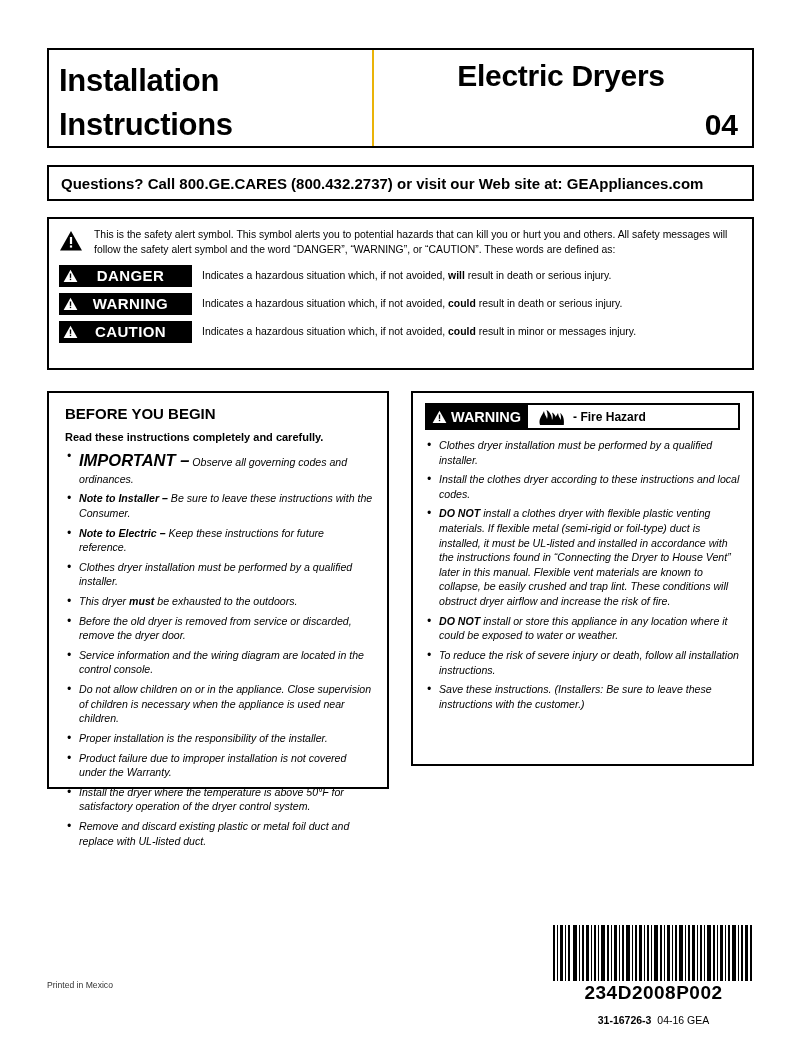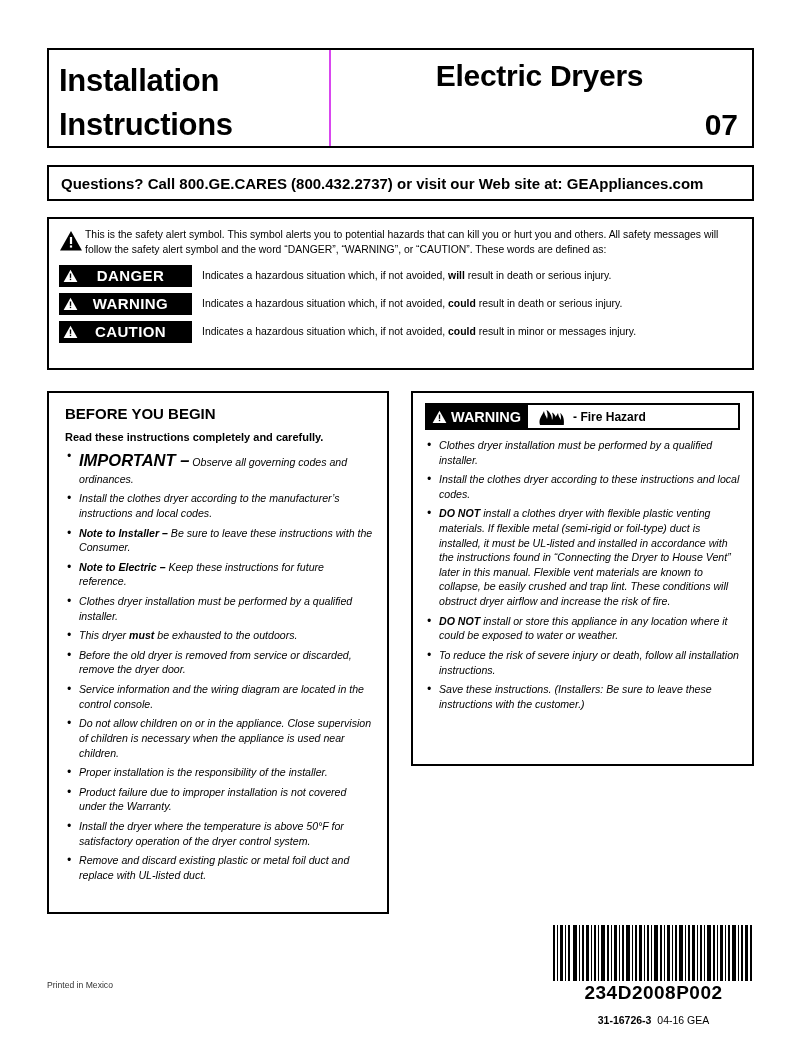--- a/index.html
+++ b/index.html
@@ -34,9 +34,9 @@
     display: flex;
   }
   .header-left {
-    width: 282px;
-    box-sizing: border-box;
-    border-right: 2px solid #d946ef;
+    width: 325px;
+    box-sizing: border-box;
+    border-right: 2px solid #eab308;
     padding: 9px 0 0 10px;
   }
   .header-left .line {

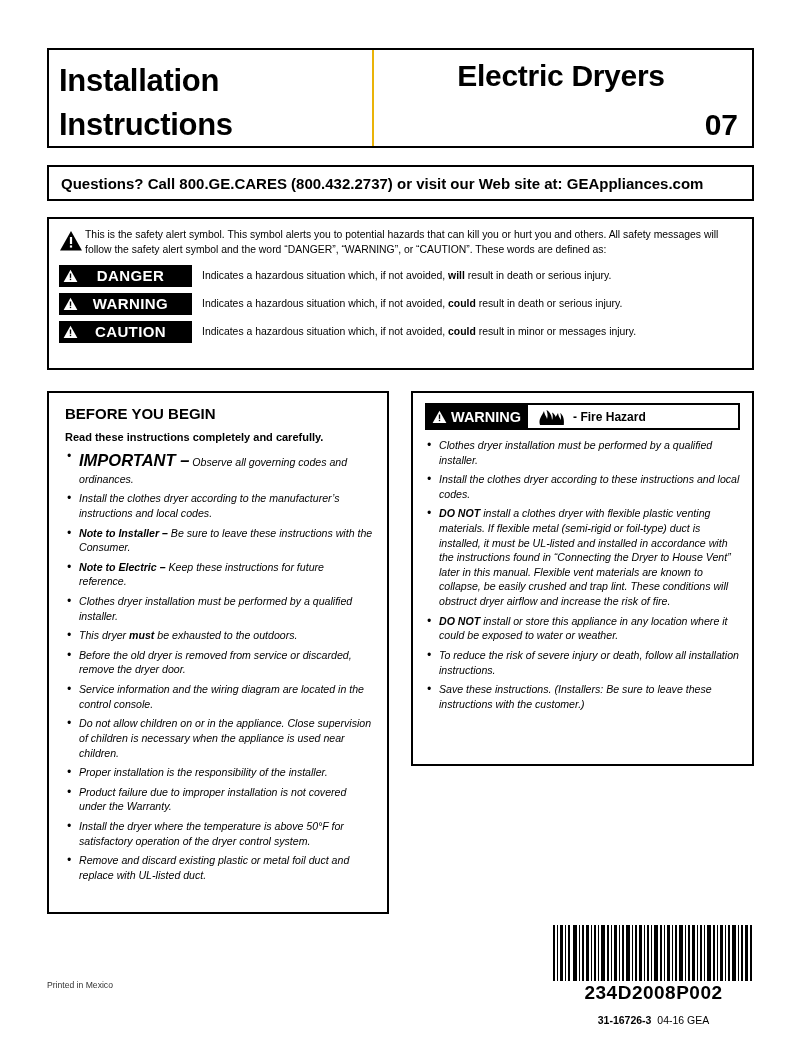--- a/index.html
+++ b/index.html
@@ -271,7 +271,7 @@
     </div>
     <div class="header-right">
       <div class="title">Electric Dryers</div>
-      <div class="num">07</div>
+      <div class="num">04</div>
     </div>
   </div>
 

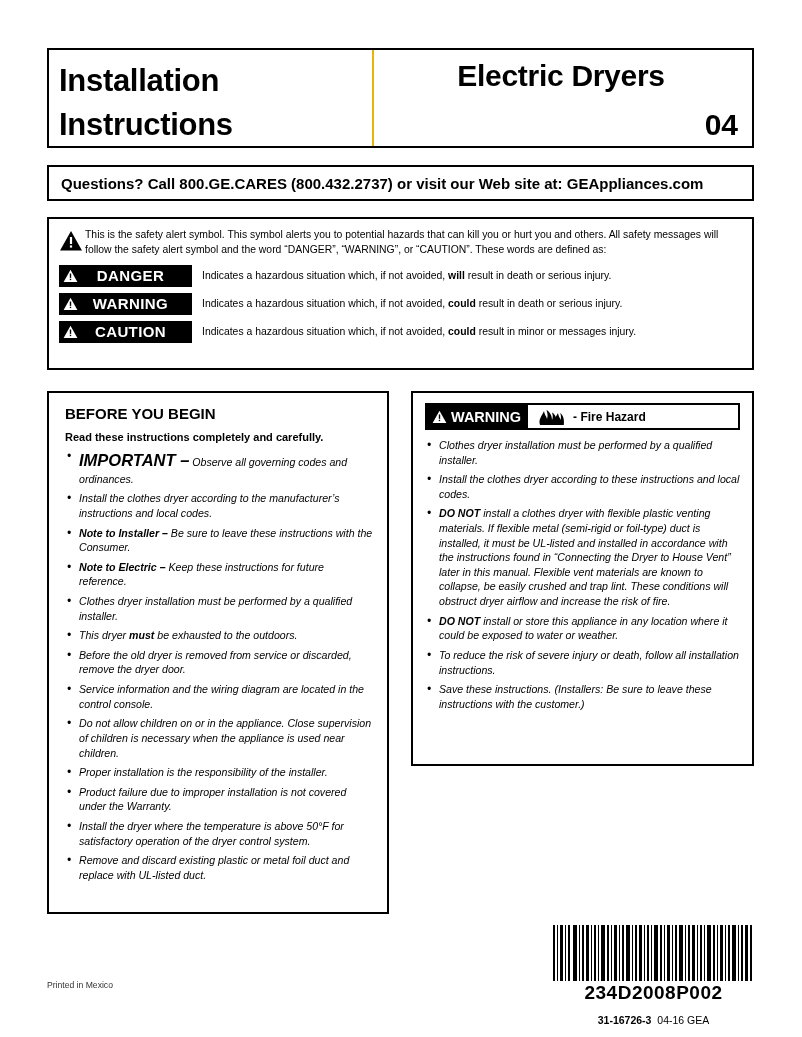--- a/index.html
+++ b/index.html
@@ -96,6 +96,7 @@
   }
   .safety-top {
     display: flex;
+    gap: 9px;
   }
   .tri-wrap {
     width: 26px;

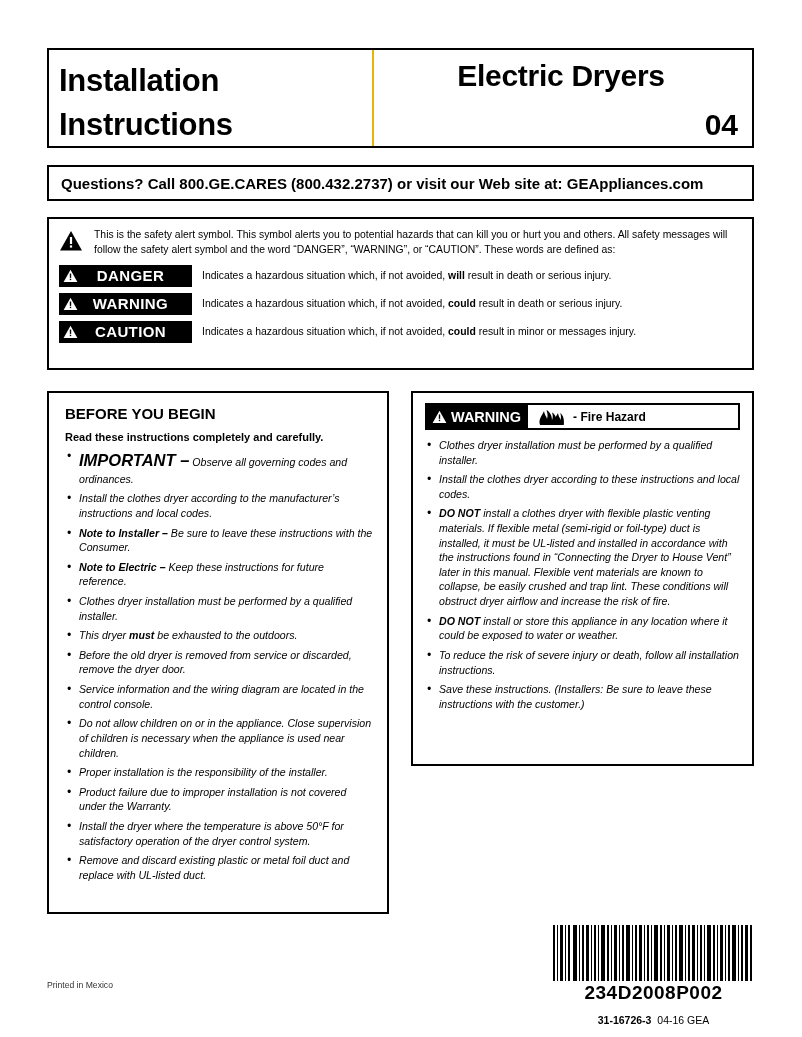--- a/index.html
+++ b/index.html
@@ -142,7 +142,7 @@
     left: 47px;
     top: 391px;
     width: 342px;
-    height: 523px;
+    height: 398px;
     border: 2px solid #000;
     box-sizing: border-box;
     padding: 12px 14px 0 16px;

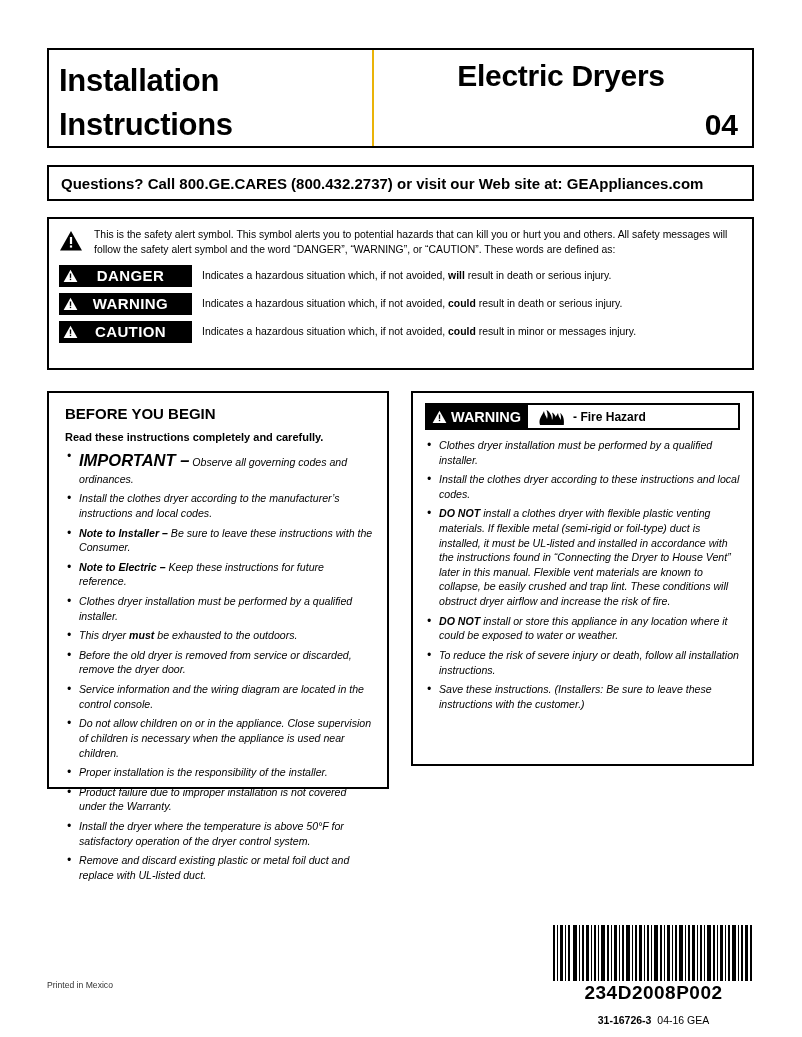--- a/index.html
+++ b/index.html
@@ -337,7 +337,6 @@
     <div class="sub-bold">Read these instructions completely and carefully.</div>
     <ul class="bul" id="byb-list">
         <li class="big"><span class="imp">IMPORTANT –</span><span> Observe all governing codes and ordinances.</span></li>
-        <li>Install the clothes dryer according to the manufacturer’s instructions and local codes.</li>
         <li><b>Note to Installer –</b><span> Be sure to leave these instructions with the Consumer.</span></li>
         <li><b>Note to Electric –</b><span> Keep these instructions for future reference.</span></li>
         <li>Clothes dryer installation must be performed by a qualified installer.</li>

